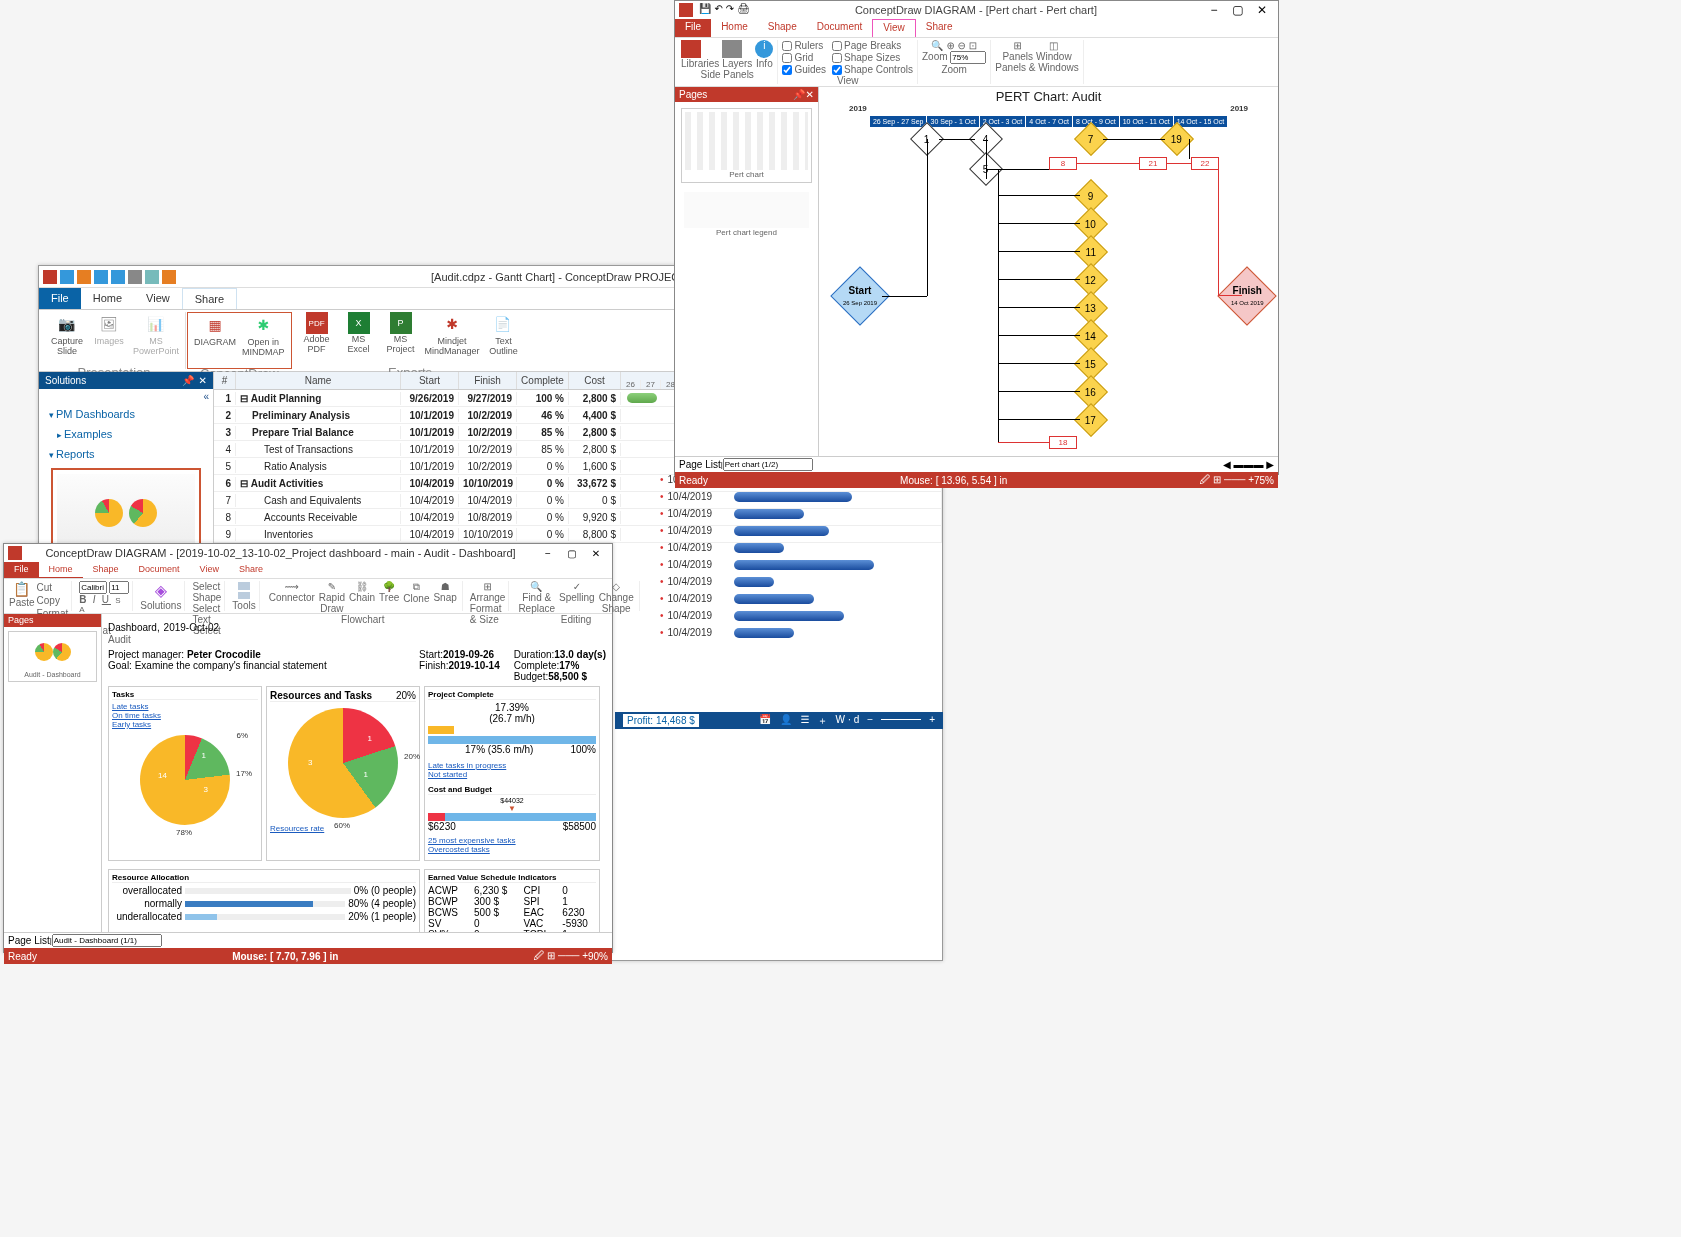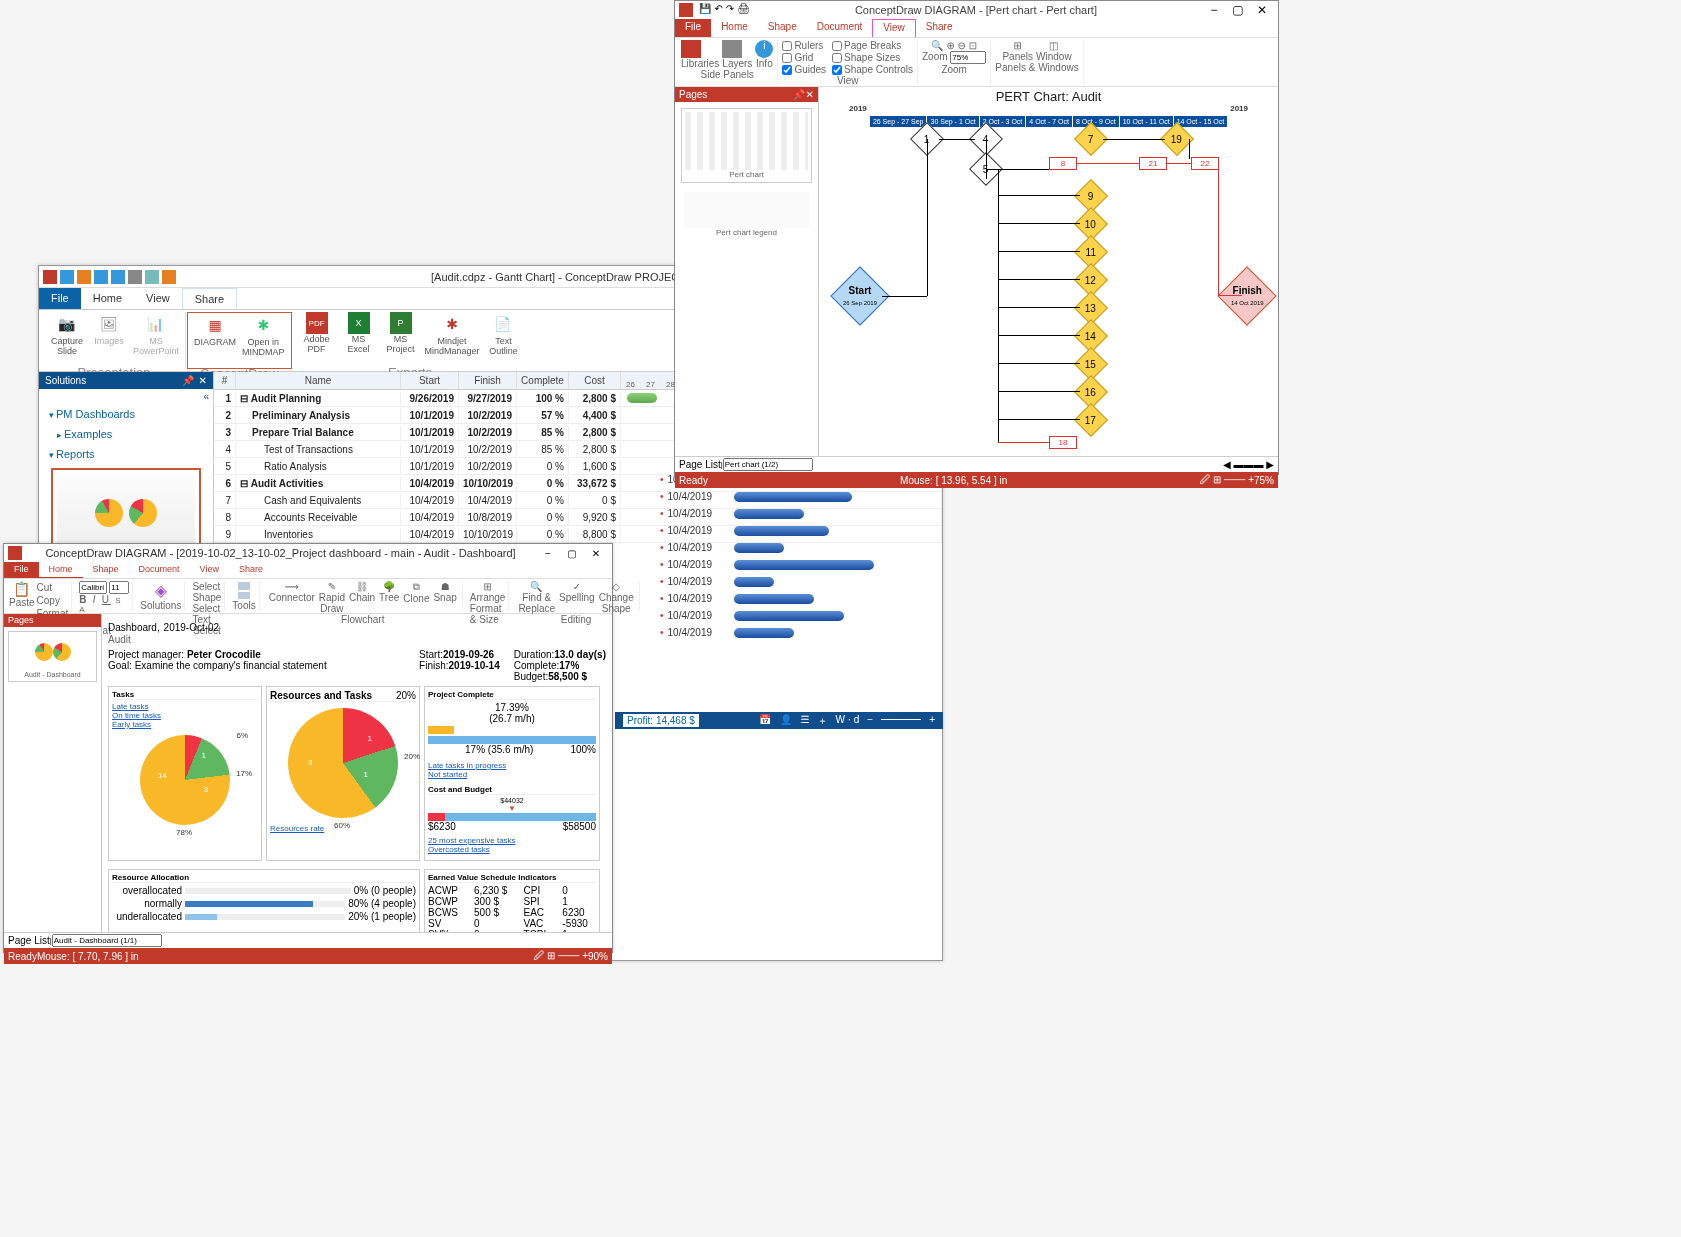--- a/index.html
+++ b/index.html
@@ -307,7 +307,7 @@
             <div class="col-name" style="padding-left:16px">Preliminary Analysis</div>
             <div class="col-start">10/1/2019</div>
             <div class="col-finish">10/2/2019</div>
-            <div class="col-complete">57 %</div>
+            <div class="col-complete">46 %</div>
             <div class="col-cost">4,400 $</div>
             <div class="col-gantt">
               <div class="gantt-bar gc-green" style="left:90px;width:30px"></div>

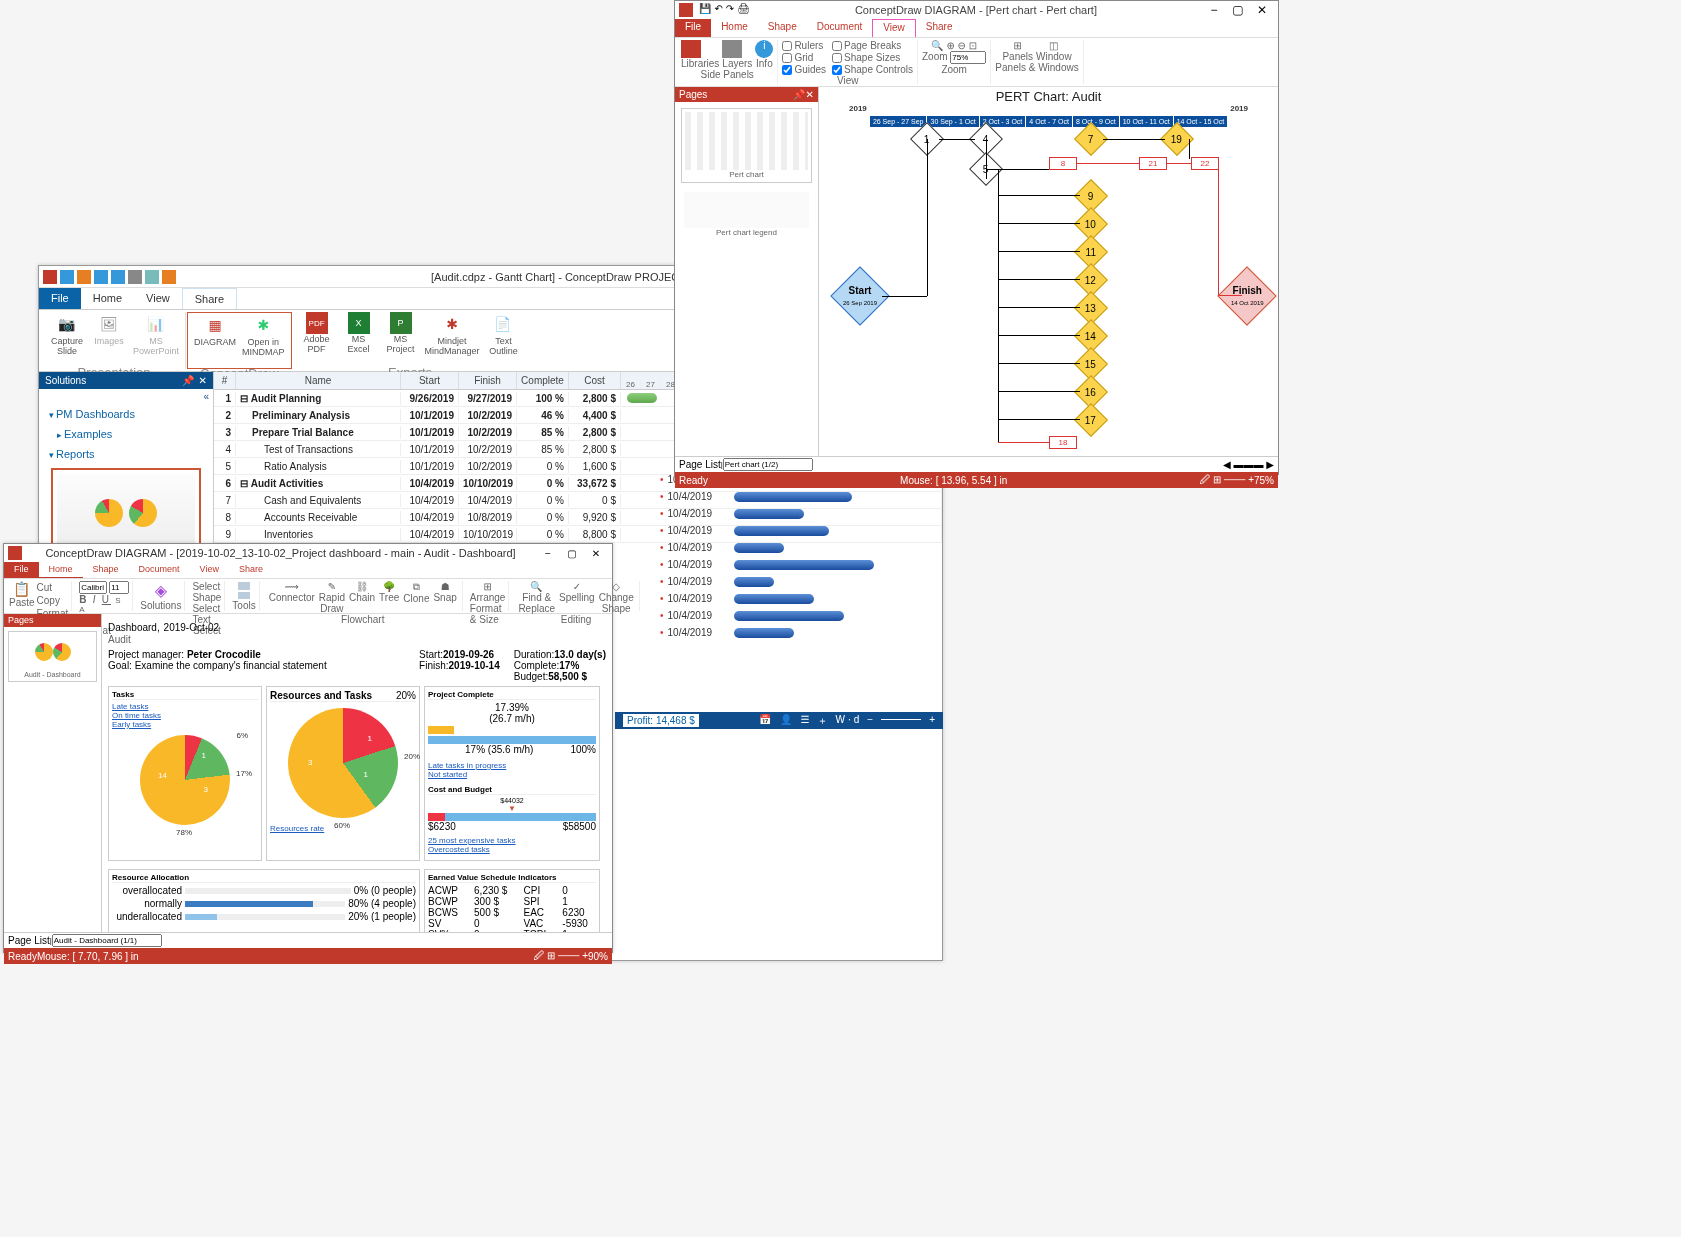--- a/index.html
+++ b/index.html
@@ -117,7 +117,7 @@
 .bar-row .barfg{position:absolute;height:100%;}
 
 .dash-status{height:16px;background:#c0392b;color:#fff;display:flex;align-items:center;font-size:8px;padding:0 4px;}
-.dash-status .mid{flex:1;}
+.dash-status .mid{flex:1;text-align:center;font-weight:bold;}
 
 
 .win-diag{position:absolute;left:674px;top:0;width:605px;height:475px;background:#fff;border:1px solid #888;}

